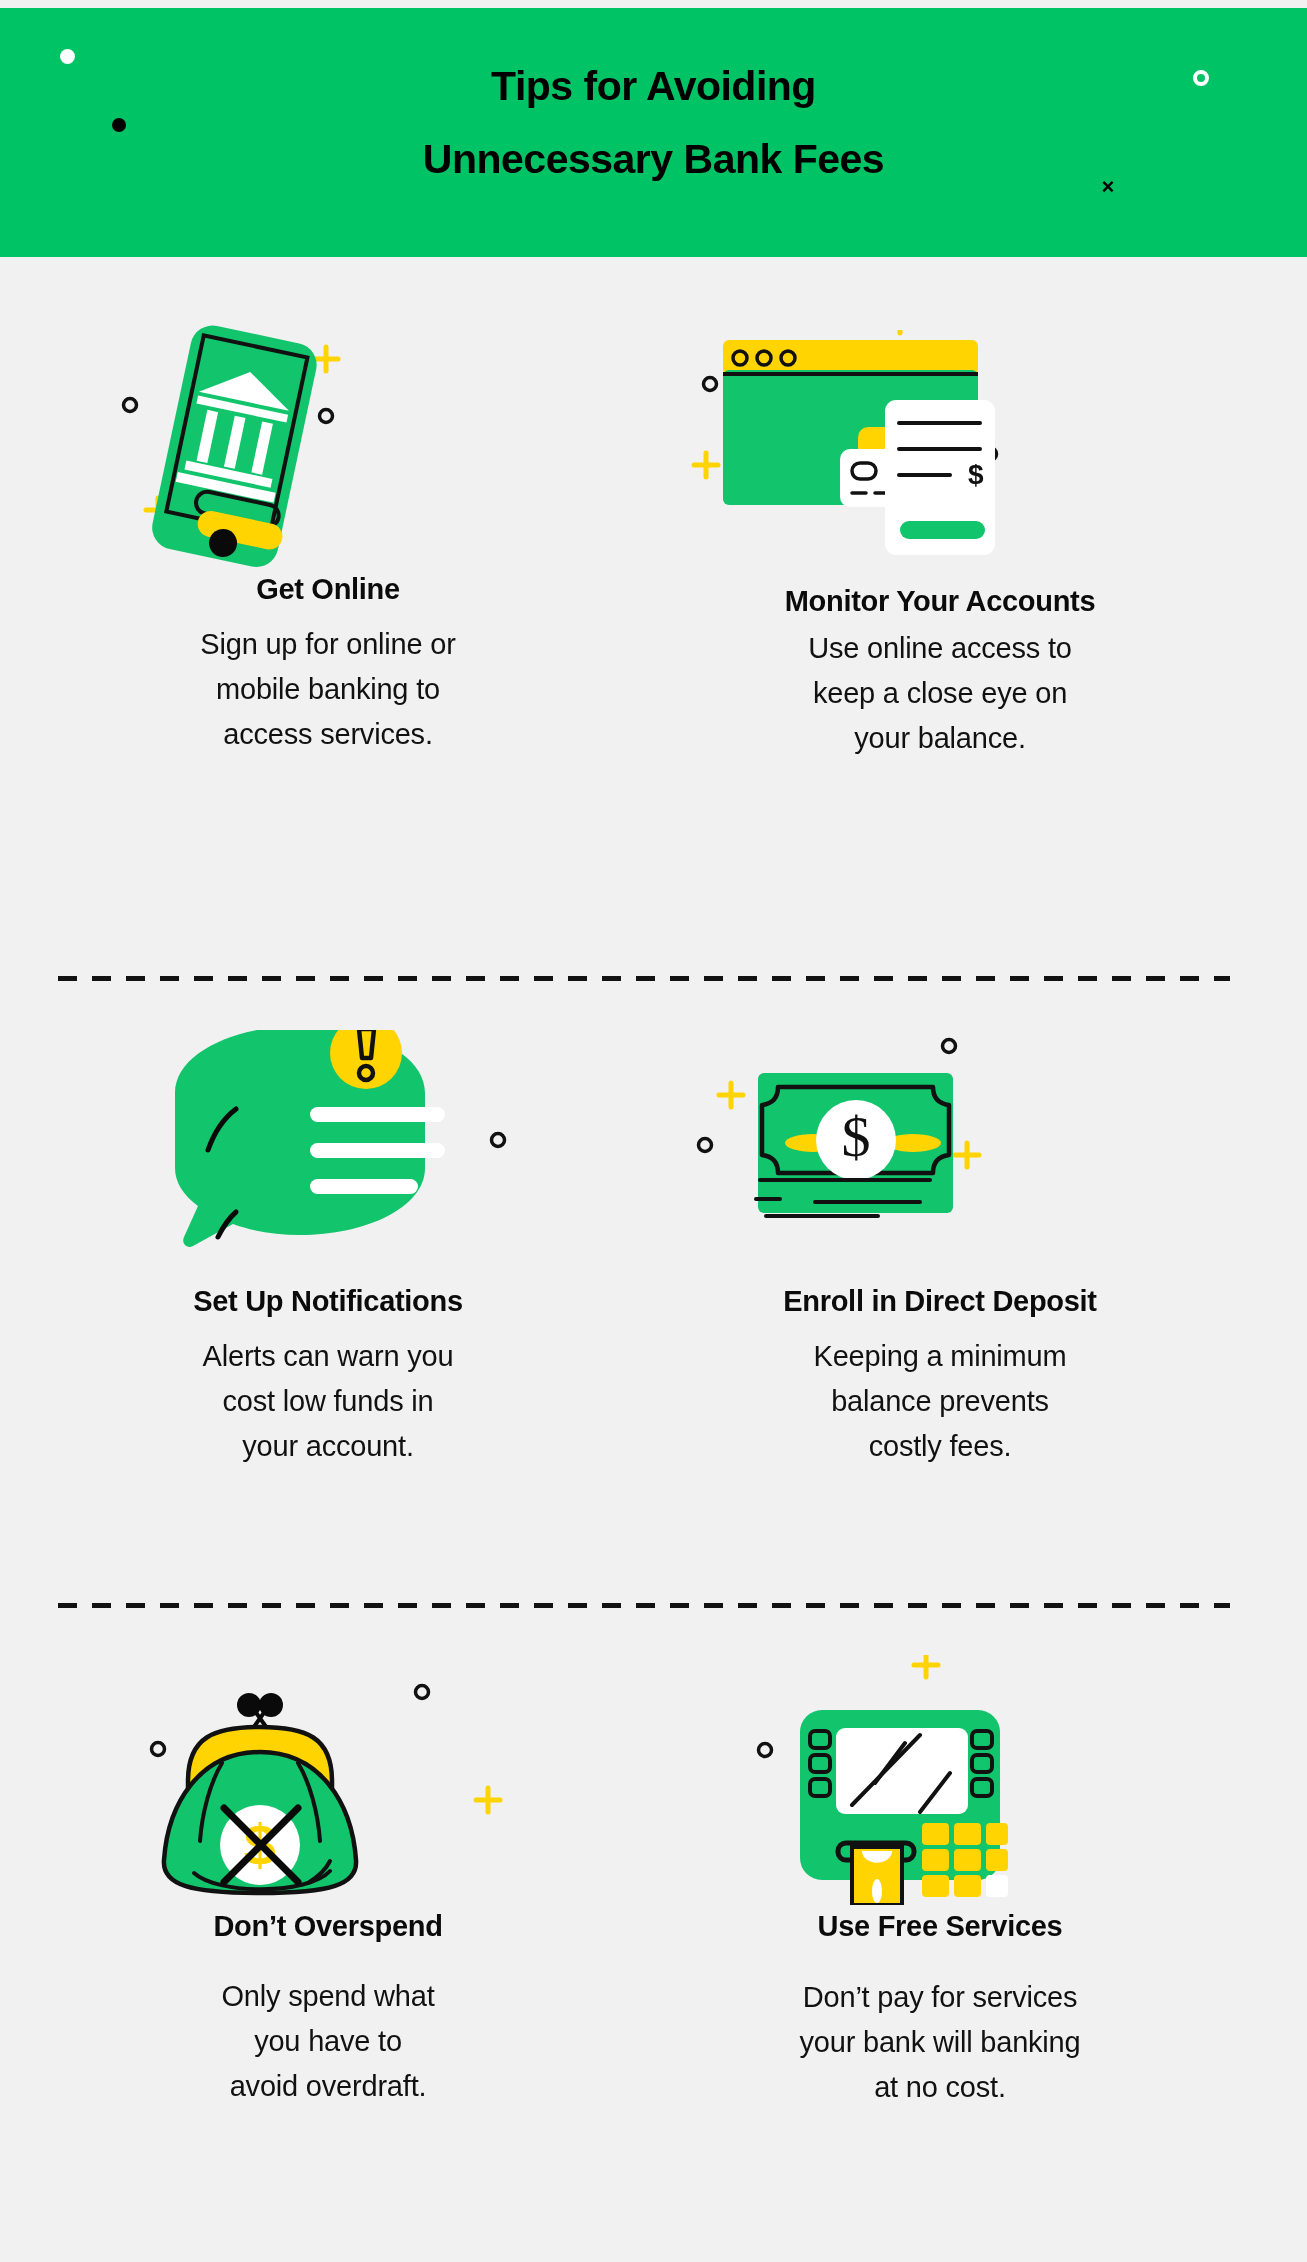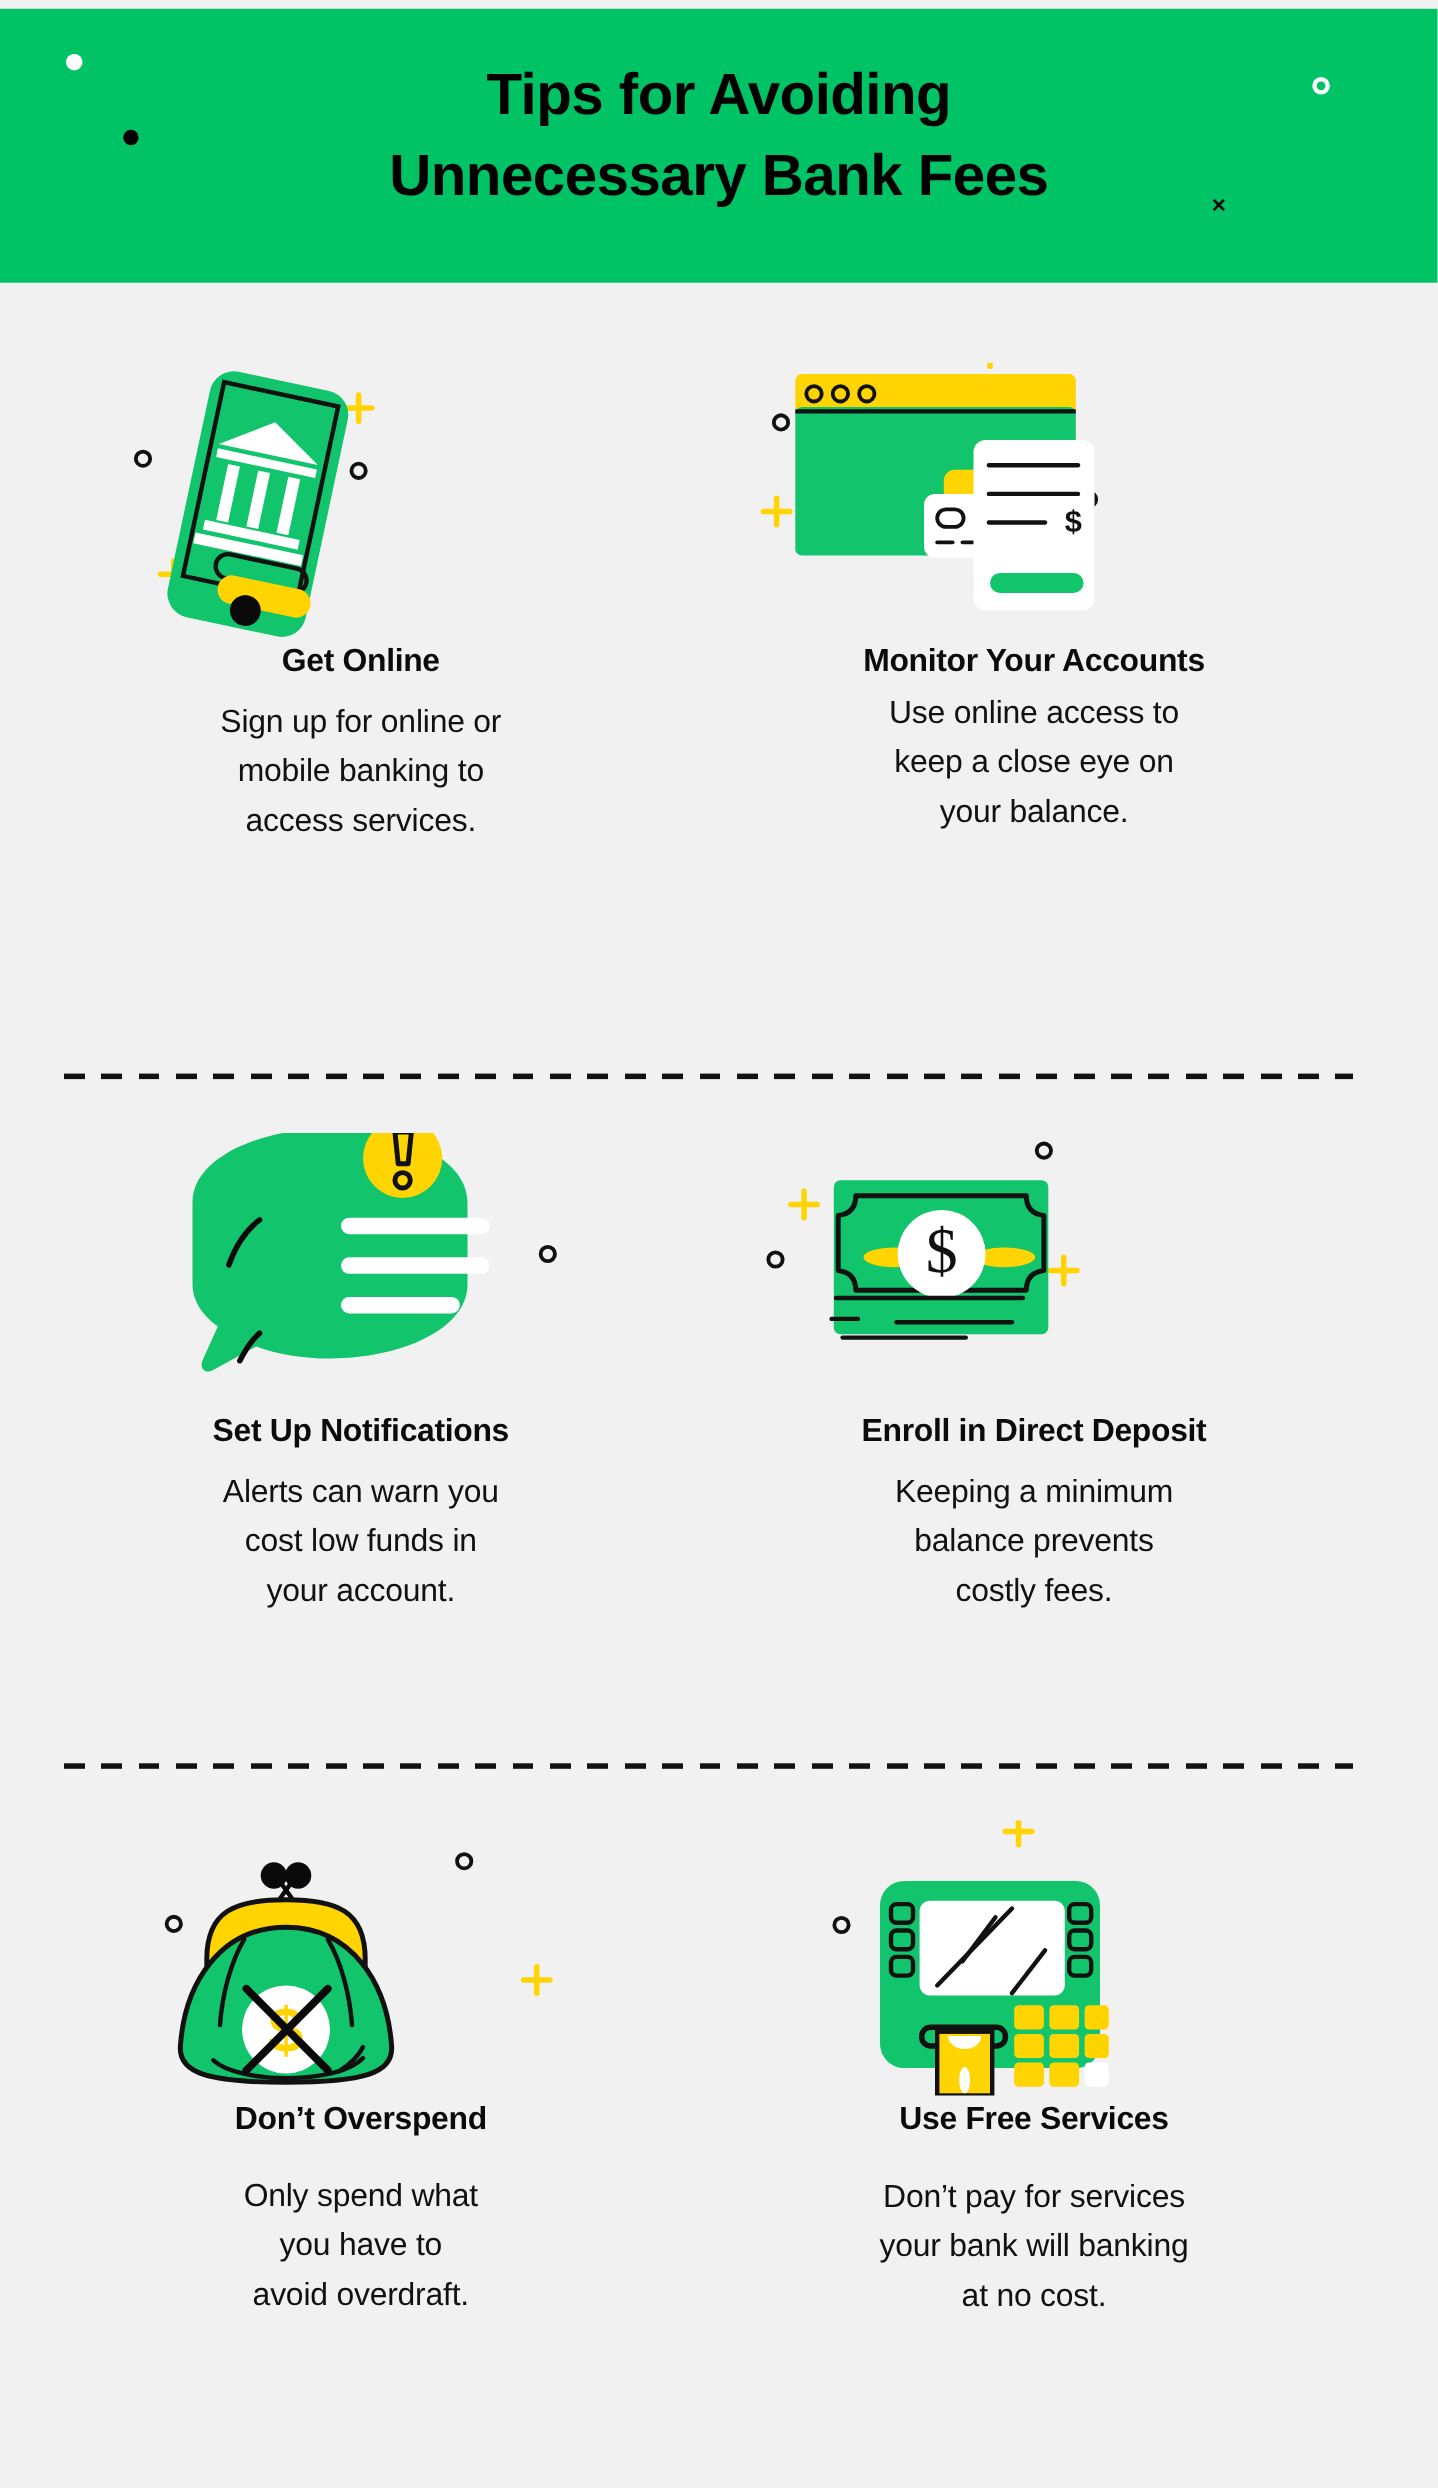--- a/index.html
+++ b/index.html
@@ -33,7 +33,7 @@
     color: #000000;
     font-family: "Liberation Sans", sans-serif;
     font-weight: bold;
-    font-size: 53px;
+    font-size: 41px;
     line-height: 73px;
     letter-spacing: -0.5px;
   }

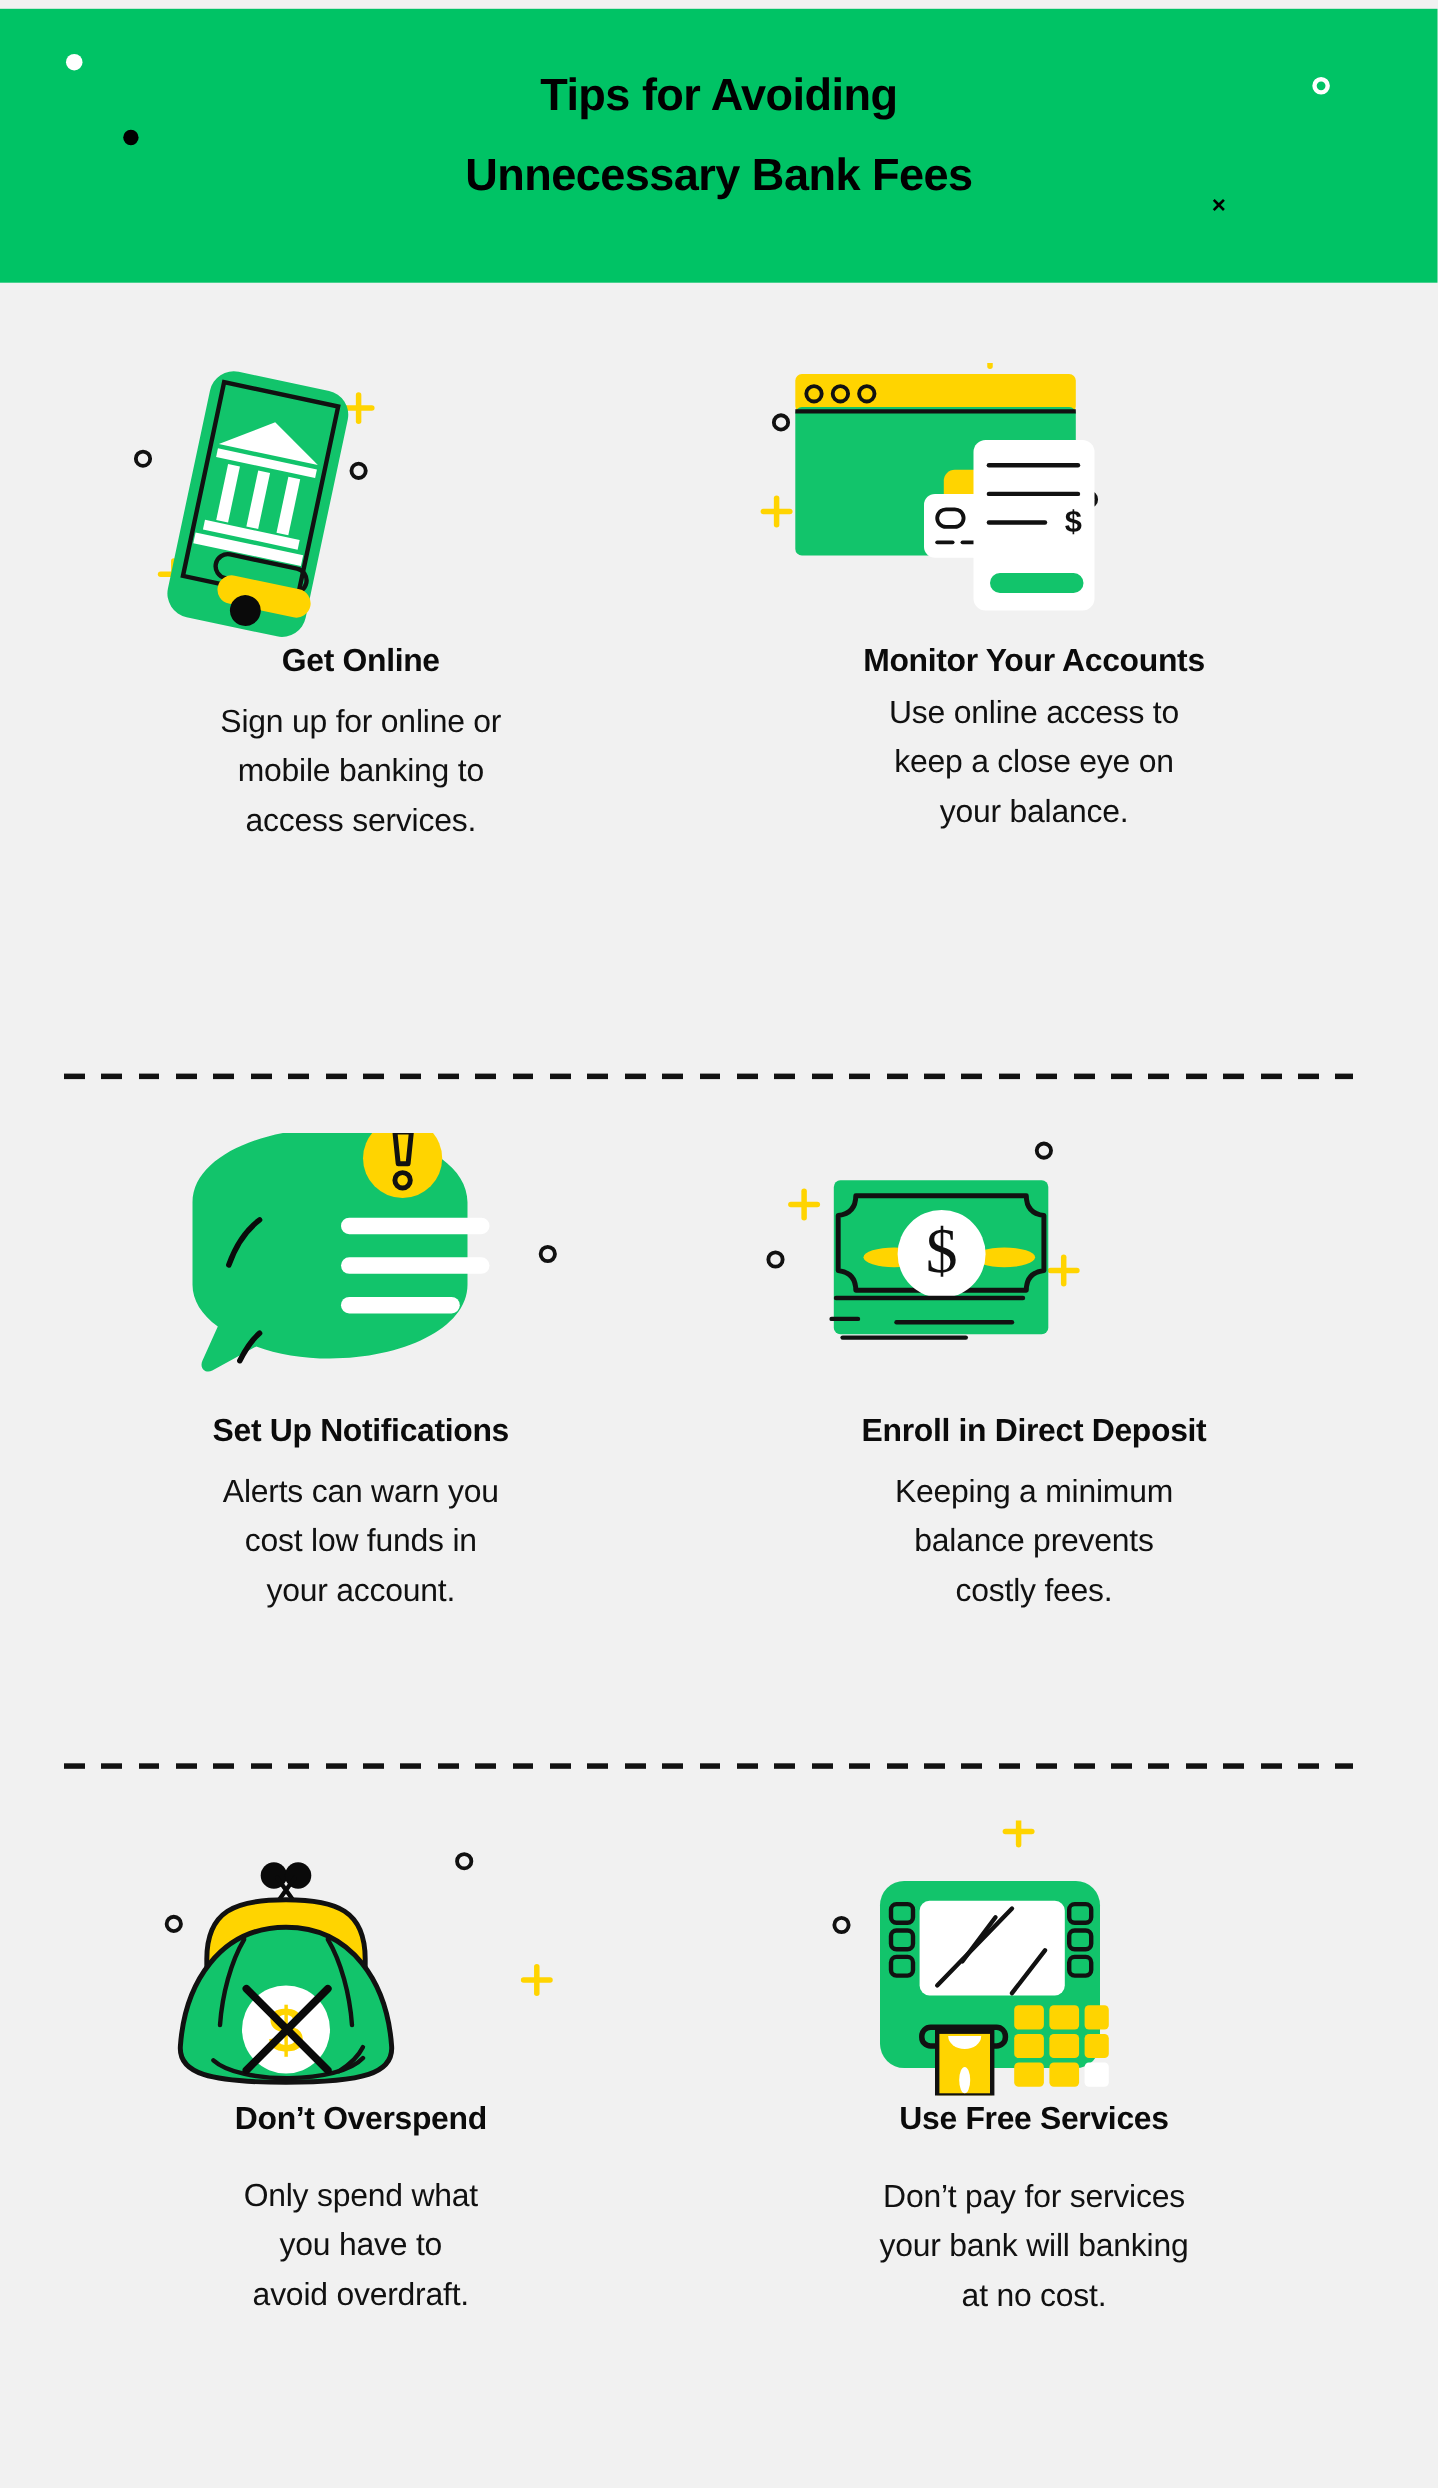--- a/index.html
+++ b/index.html
@@ -121,7 +121,7 @@
     </h1>
   </div>
 
-  <div class="cell" style="left:18px; top:330px;">
+  <div class="cell" style="left:18px; top:318px;">
     <div class="cell-art">
       <svg class="art-svg" width="620" height="250" viewBox="0 0 620 250" xmlns="http://www.w3.org/2000/svg">
 

